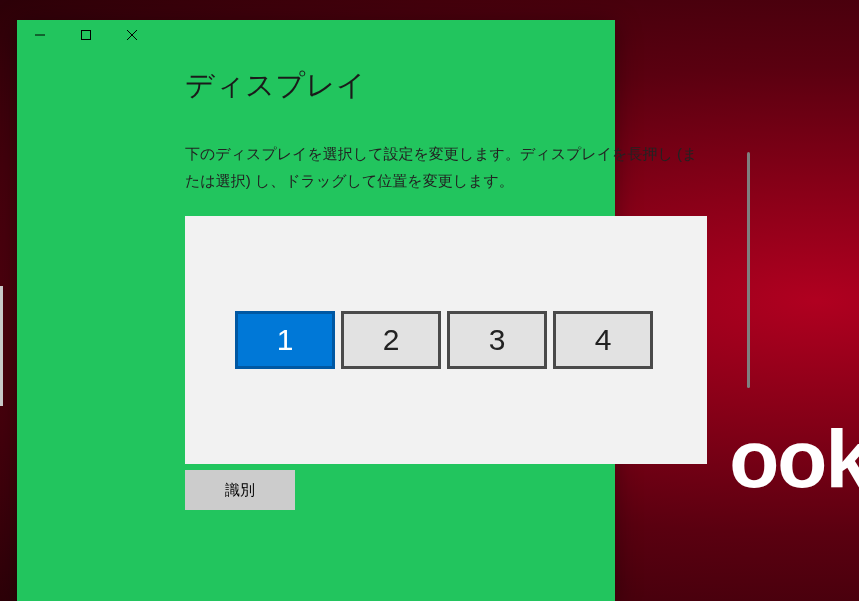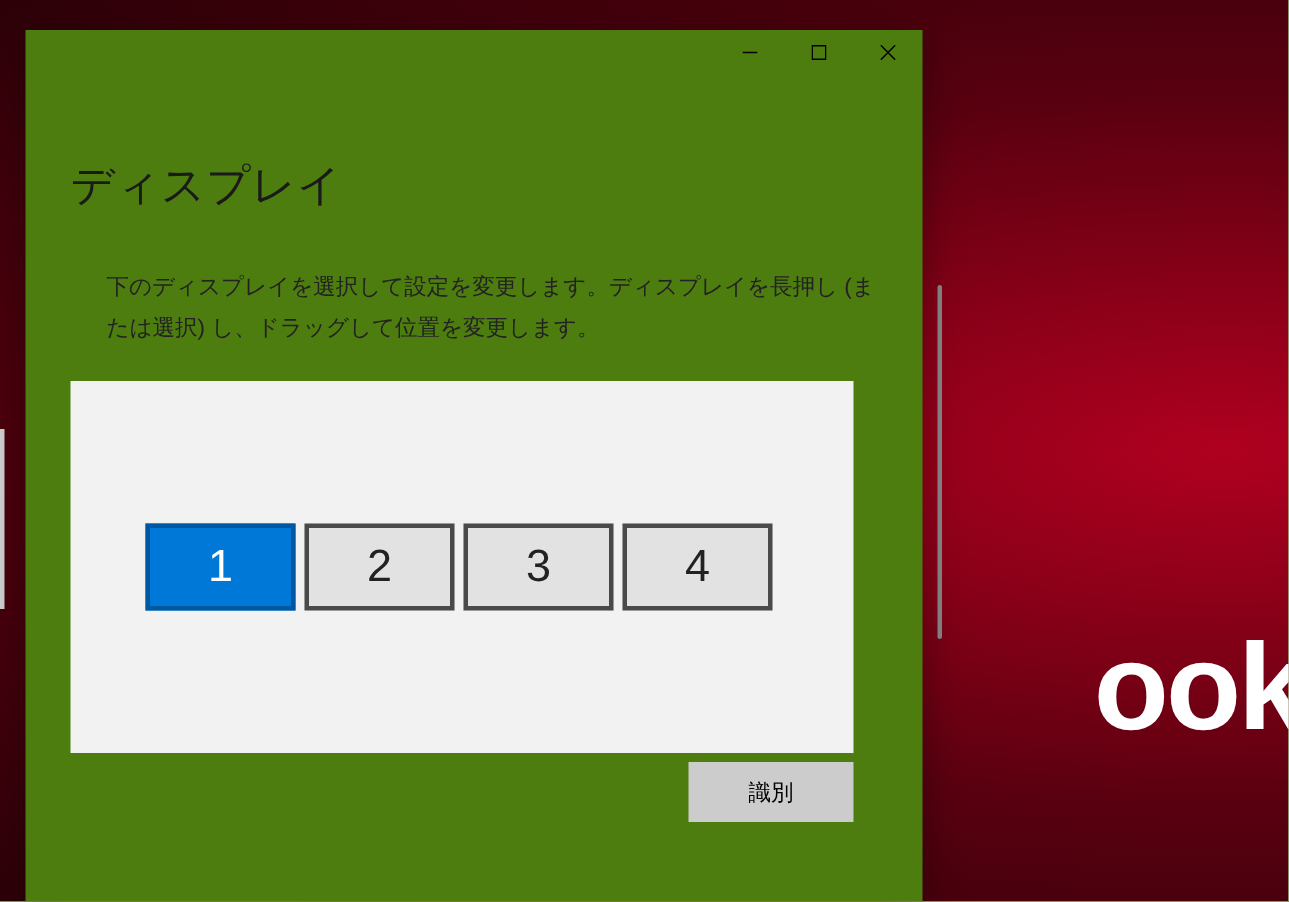--- a/index.html
+++ b/index.html
@@ -31,10 +31,10 @@
     top: 20px;
     width: 598px;
     height: 581px;
-    background: #4d7c0f;
+    background: #22c55e;
     box-shadow: 0 4px 24px rgba(0,0,0,0.35);
     display: flex;
-    flex-direction: column;
+    flex-direction: row;
   }
   .title-bar {
     height: 38px;

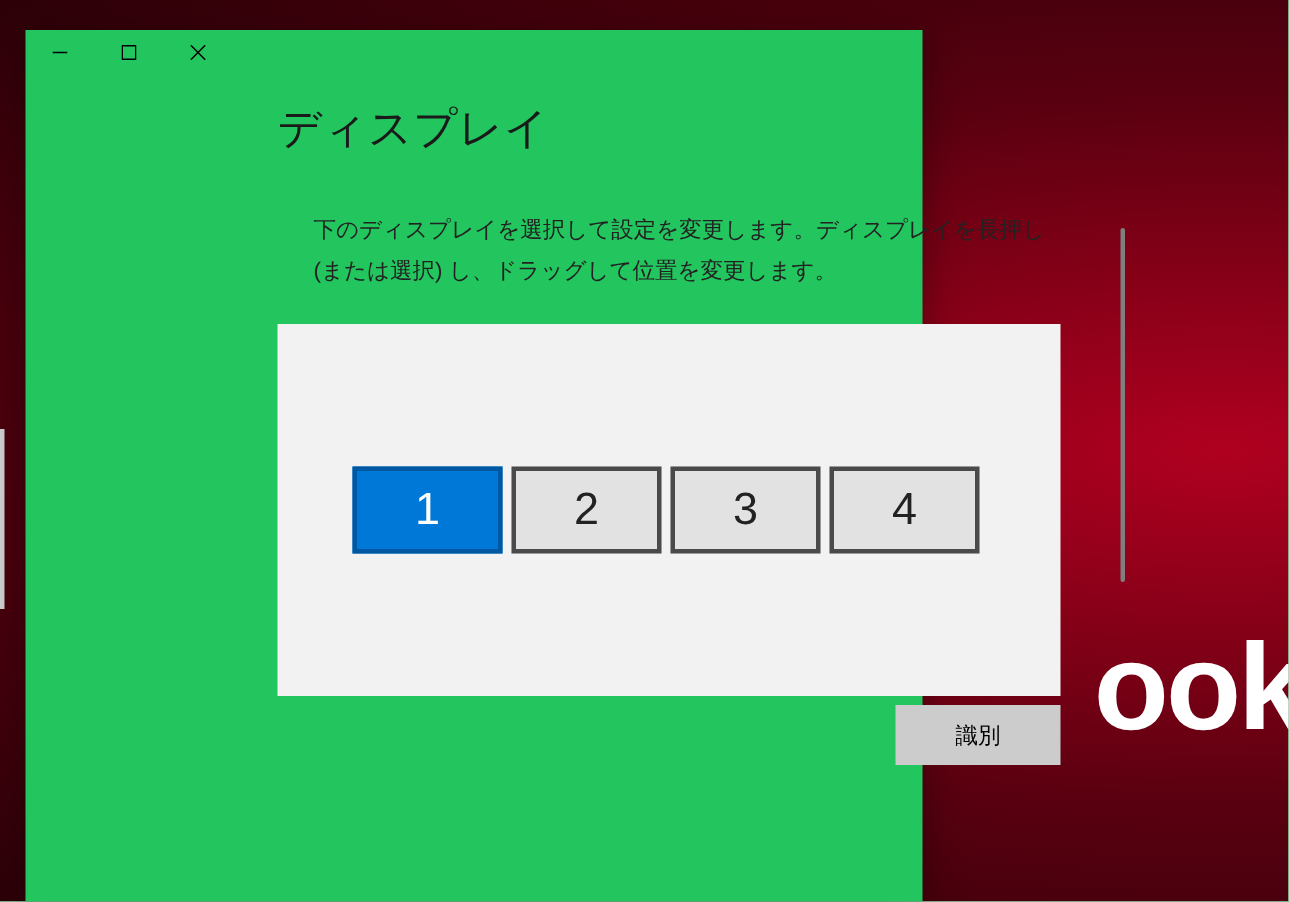--- a/index.html
+++ b/index.html
@@ -76,7 +76,6 @@
     line-height: 1.8;
     margin-bottom: 22px;
     max-width: 520px;
-    margin-left: 24px;
   }
   .arrangement {
     width: 522px;

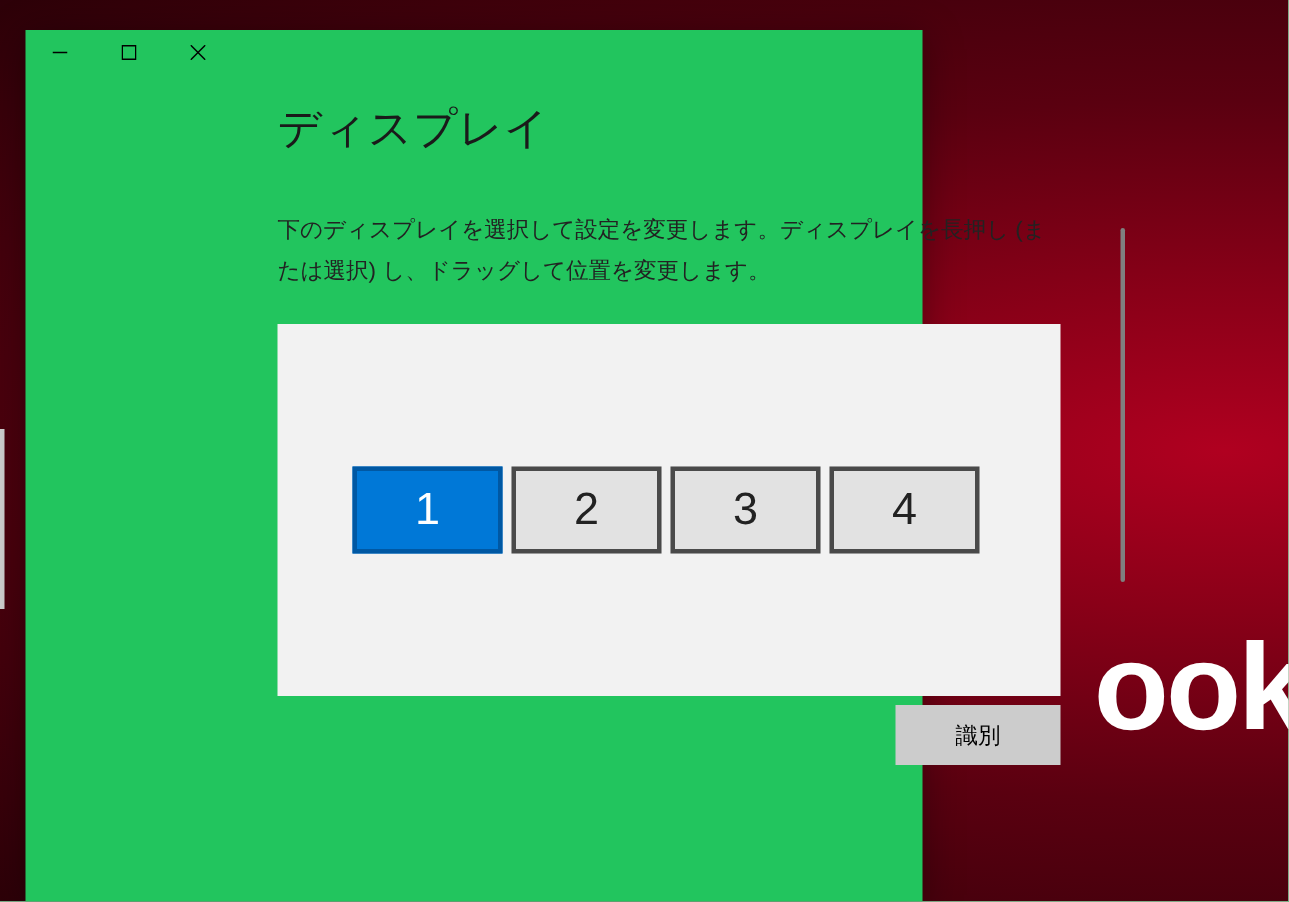--- a/index.html
+++ b/index.html
@@ -110,7 +110,7 @@
   .button-row {
     display: flex;
     gap: 8px;
-    justify-content: flex-end;
+    justify-content: space-between;
     width: 522px;
     margin-top: 6px;
   }

